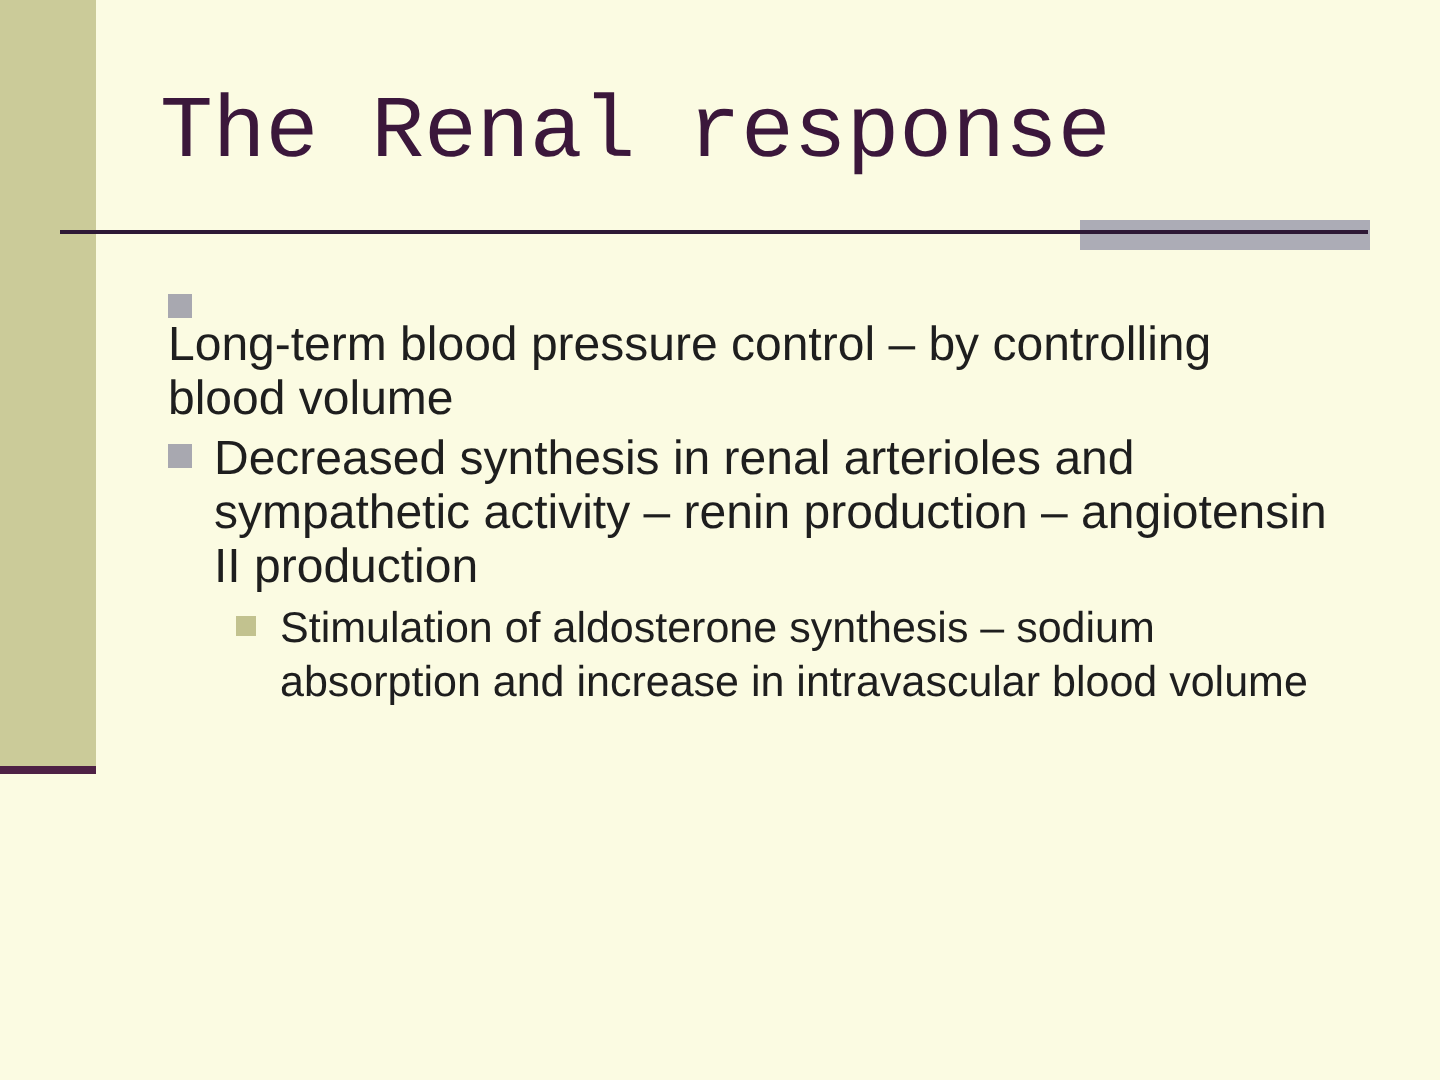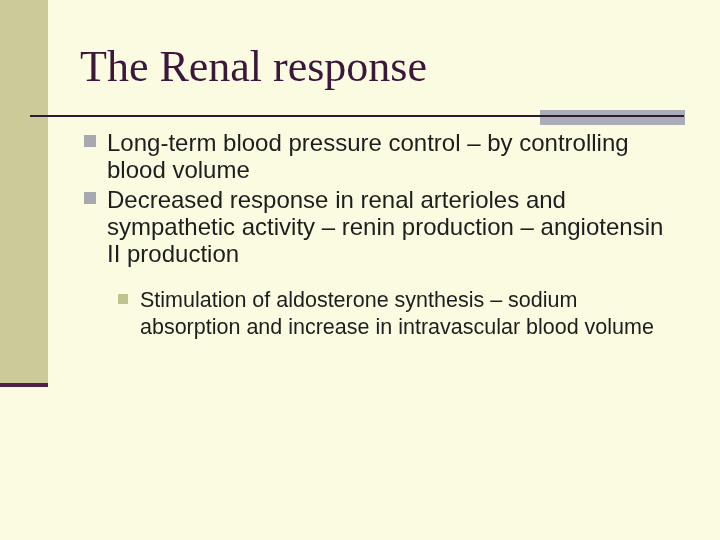--- a/index.html
+++ b/index.html
@@ -16,7 +16,7 @@
   .side-bar-tick{position:absolute;left:0;top:383px;width:48px;height:4px;background:var(--bar-line);}
 
   .title{position:absolute;left:80px;top:44px;width:620px;
-         font-family:Liberation Serif, serif;font-size:44px;line-height:1.05;
+         font-family:Liberation Mono, monospace;font-size:44px;line-height:1.05;
          color:var(--title);white-space:nowrap;}
   .title-rule{position:absolute;left:30px;top:115px;width:654px;height:2px;
               background:var(--rule);z-index:2;}

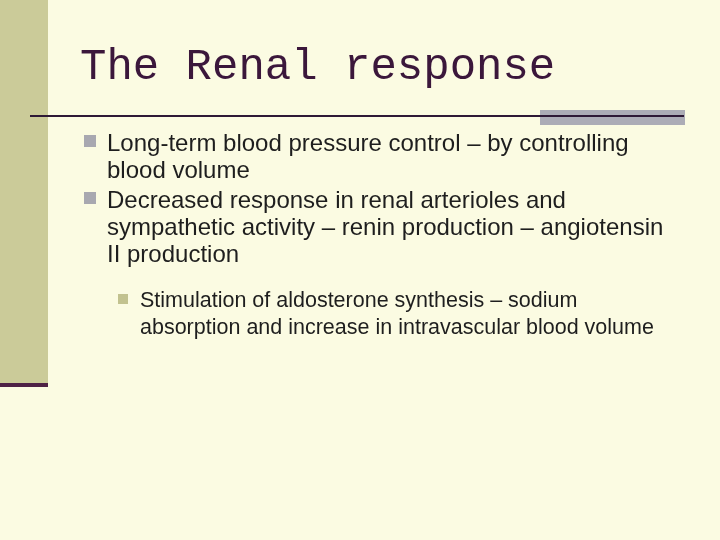--- a/index.html
+++ b/index.html
@@ -26,7 +26,7 @@
   .content{position:absolute;left:84px;top:129px;width:600px;color:var(--text);}
   .item{display:flex;align-items:flex-start;}
   .item.lv1{margin-top:3px;}
-  .item.lv1:first-child{margin-top:0;}
+  .item.lv1:first-child{margin-top:12px;flex-direction:column;}
   .item.lv2{margin-left:34px;margin-top:20px;}
   .item.lv2.first-sub{margin-top:5px;}
   .marker1{flex:0 0 auto;width:12px;height:12px;background:var(--bullet1);

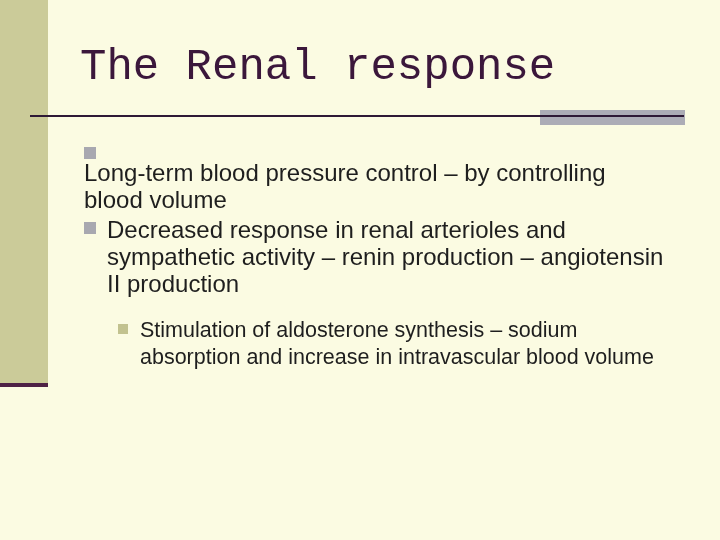--- a/index.html
+++ b/index.html
@@ -58,7 +58,7 @@
 
     <div class="item lv1">
       <span class="marker1"></span>
-      <span class="btext">Decreased response in renal arterioles and sympathetic activity – renin production – angiotensin II production</span>
+      <span class="btext">Decreased synthesis in renal arterioles and sympathetic activity – renin production – angiotensin II production</span>
     </div>
 
 

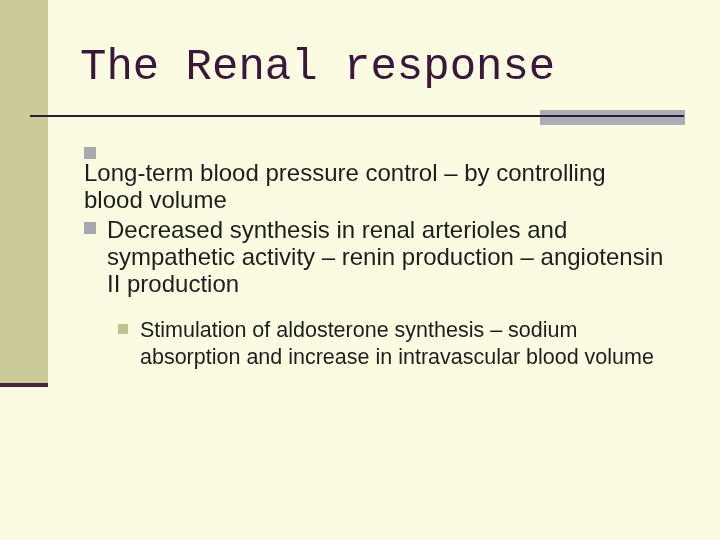--- a/index.html
+++ b/index.html
@@ -27,7 +27,7 @@
   .item{display:flex;align-items:flex-start;}
   .item.lv1{margin-top:3px;}
   .item.lv1:first-child{margin-top:12px;flex-direction:column;}
-  .item.lv2{margin-left:34px;margin-top:20px;}
+  .item.lv2{margin-left:34px;margin-top:4px;}
   .item.lv2.first-sub{margin-top:5px;}
   .marker1{flex:0 0 auto;width:12px;height:12px;background:var(--bullet1);
            margin:6px 11px 0 0;}

